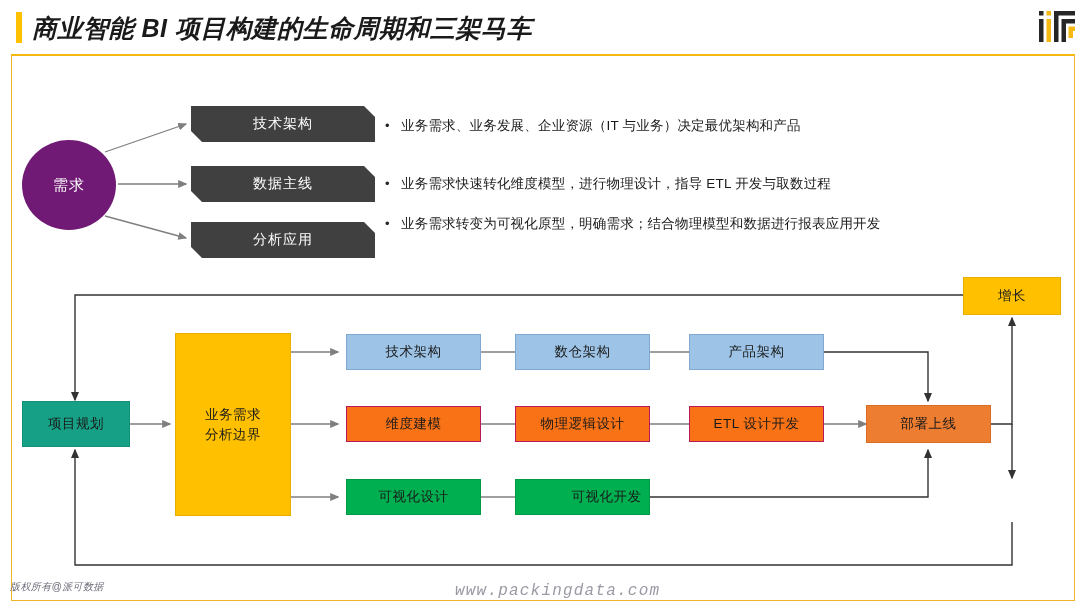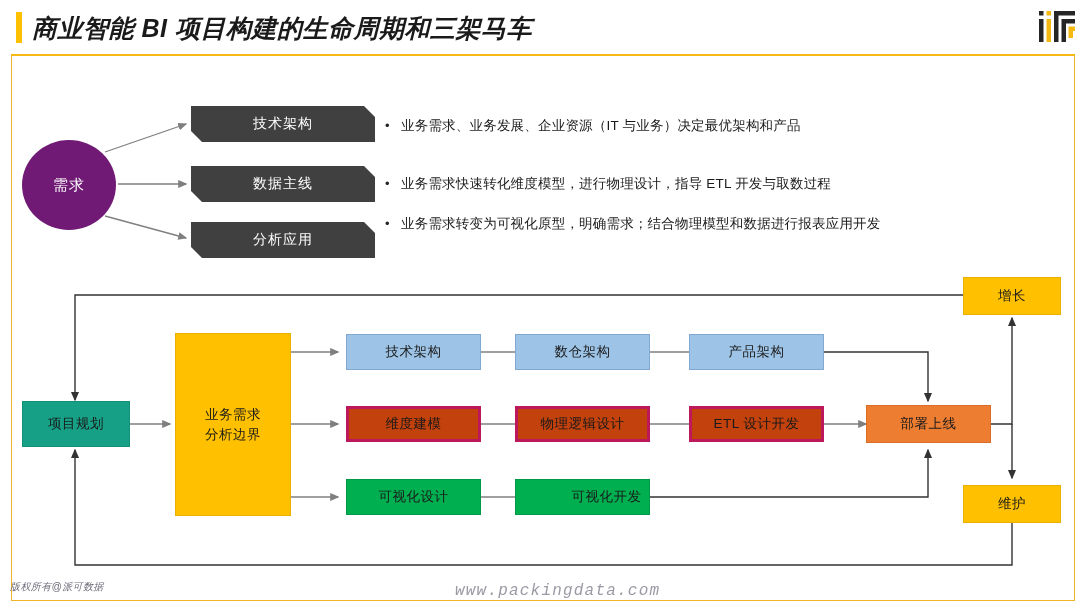--- a/index.html
+++ b/index.html
@@ -60,7 +60,7 @@
   .n-teal   { background:#16A085; border:1px solid #13907a; color:#1a1a1a; }
   .n-amber  { background:#FFC000; border:1px solid #e8ae00; }
   .n-blue   { background:#9DC3E6; border:1px solid #7FA9D0; }
-  .n-lgreen { background:#c2410c; border:3px solid #be185d; }
+  .n-lgreen { background:#f97316; border:1px solid #be185d; }
   .n-green  { background:#00B050; border:1px solid #009a46; }
   .n-orange { background:#ED7D31; border:1px solid #d96d25; }
 

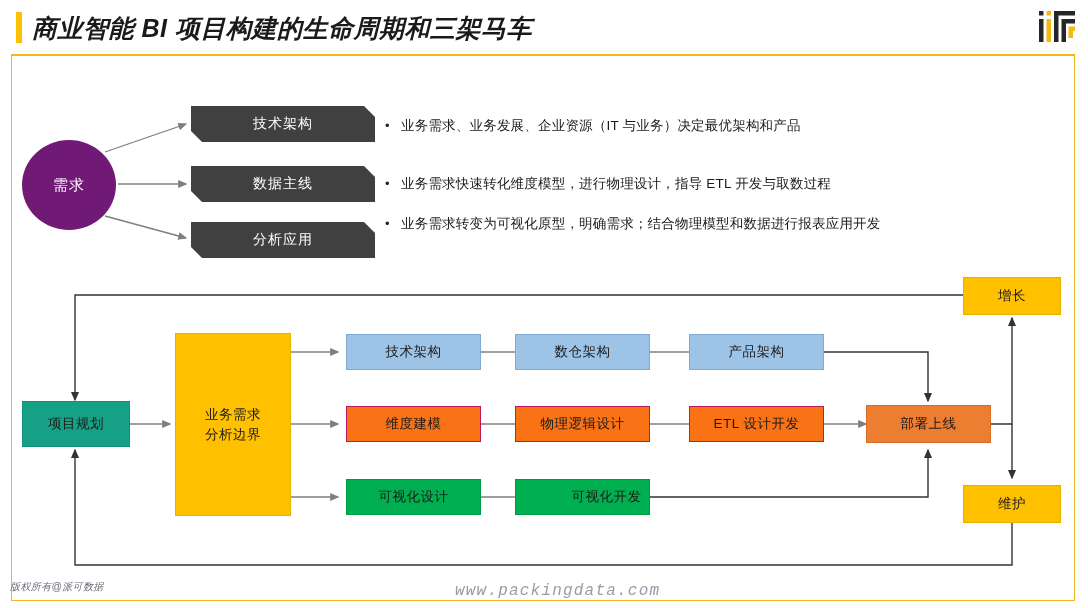--- a/index.html
+++ b/index.html
@@ -215,9 +215,6 @@
   <div class="node n-amber" style="left:963px;top:277px;width:98px;height:38px;">
     <span>增长</span>
   </div>
-  <div class="node n-amber" style="left:963px;top:485px;width:98px;height:38px;">
-    <span>维护</span>
-  </div>
 
   <div class="ft-left">版权所有@派可数据</div>
   <div class="ft-mid">www.packingdata.com</div>

